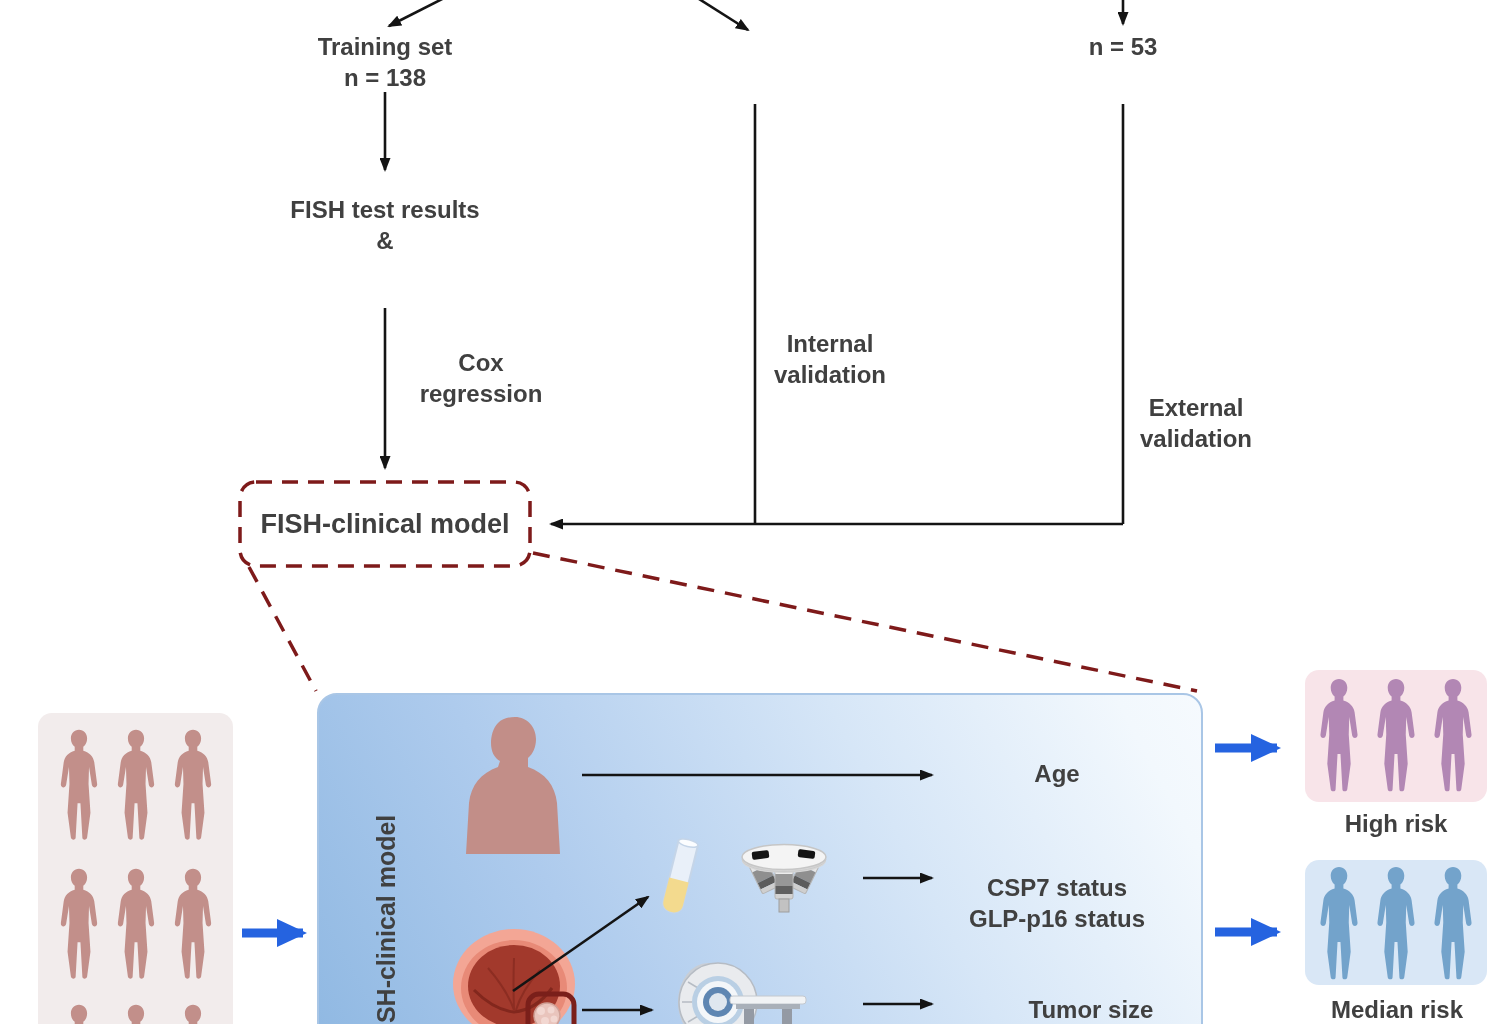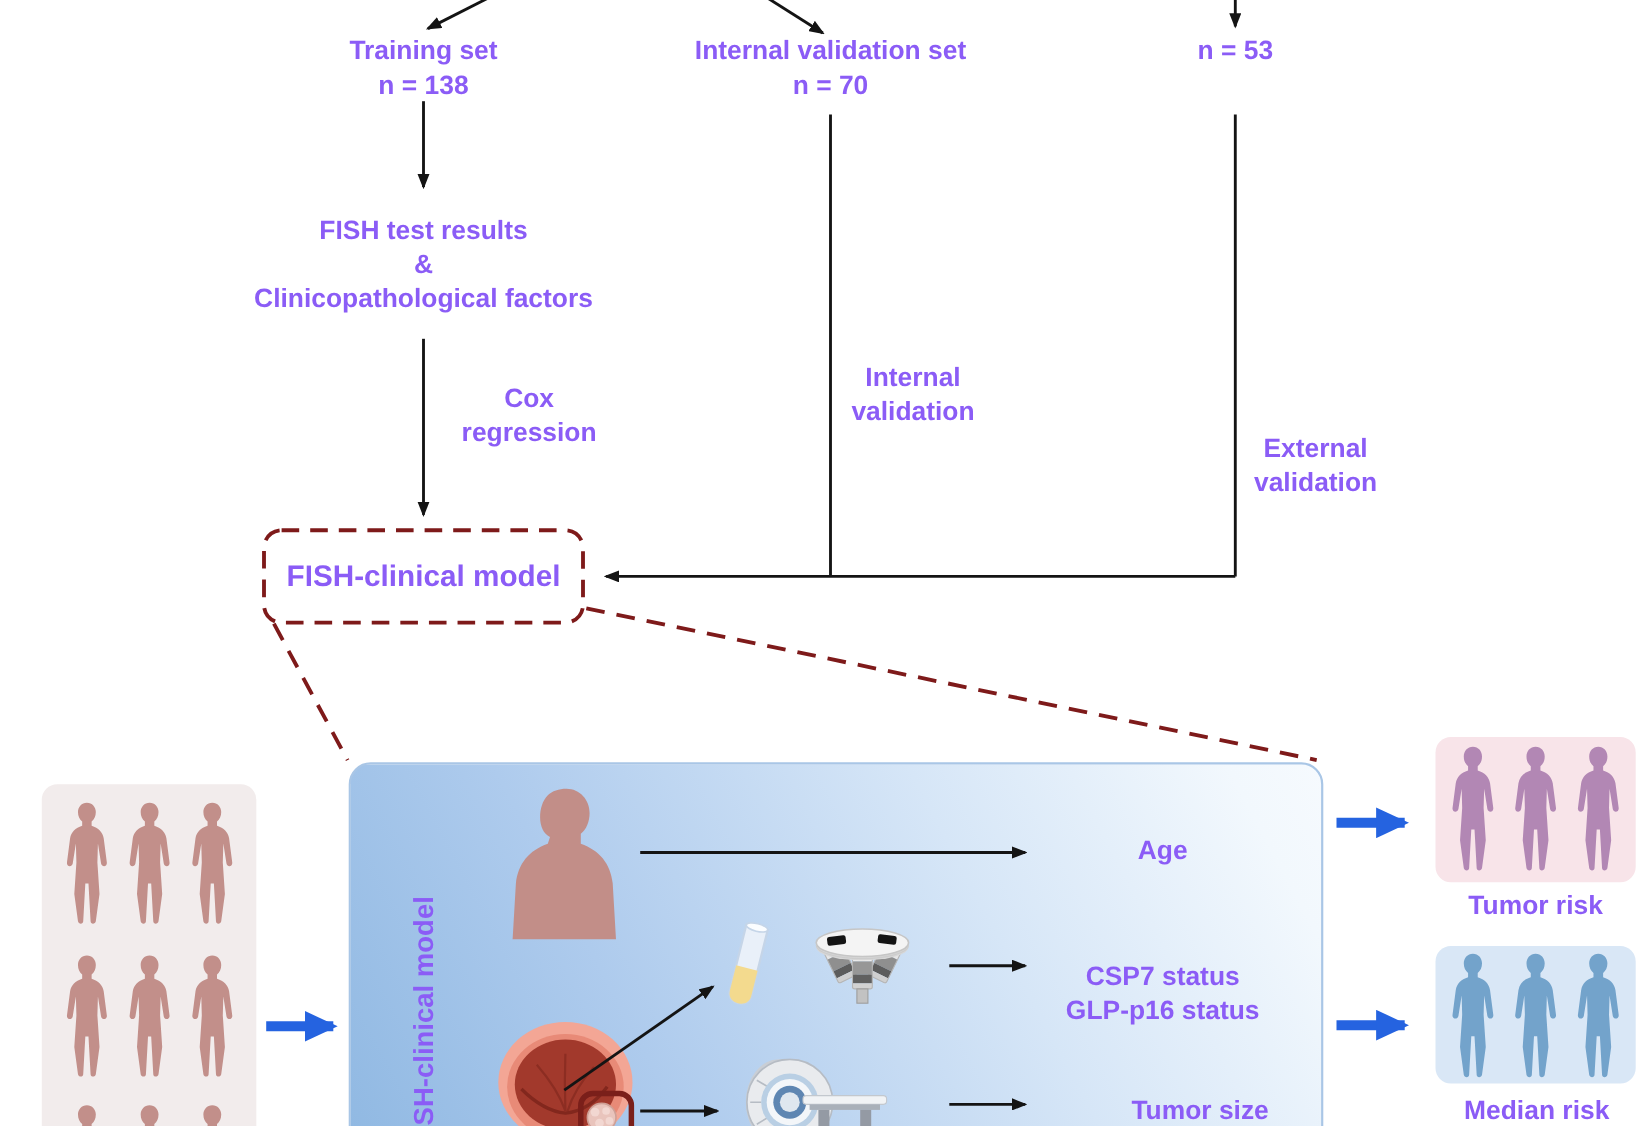--- a/index.html
+++ b/index.html
@@ -5,7 +5,7 @@
   html,body{margin:0;padding:0;background:#ffffff;}
   #canvas{
     position:relative;width:1489px;height:1024px;overflow:hidden;background:#ffffff;
-    font-family:"Liberation Sans","DejaVu Sans",sans-serif;color:#8b5cf6;
+    font-family:"Liberation Sans","DejaVu Sans",sans-serif;color:#404040;
   }
   .lbl{position:absolute;transform:translateX(-50%);text-align:center;
        font-weight:bold;font-size:24px;line-height:31px;white-space:nowrap;z-index:6;}

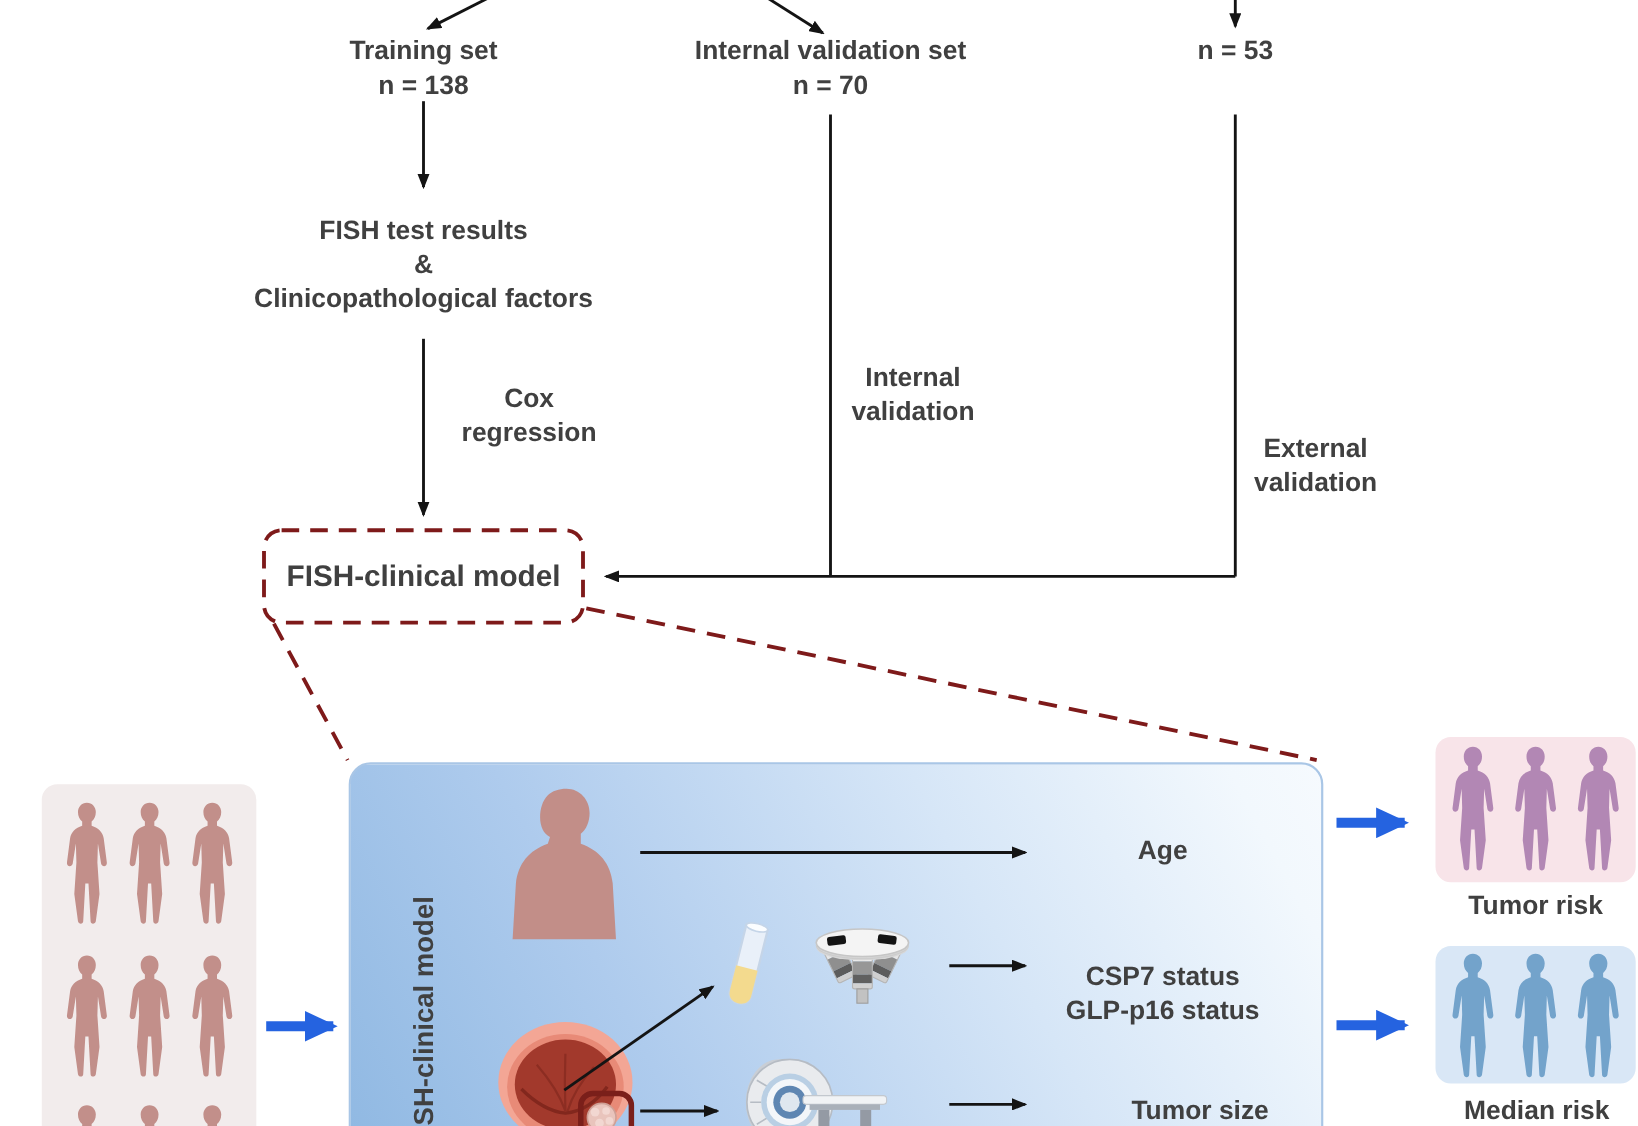--- a/index.html
+++ b/index.html
@@ -66,10 +66,6 @@
     <div>Training set</div>
     <div>n = 138</div>
   </div>
-  <div class="lbl" style="left:755px;top:31px;">
-    <div>Internal validation set</div>
-    <div>n = 70</div>
-  </div>
   <div class="lbl" style="left:1123px;top:31px;">
     <div>n = 53</div>
   </div>

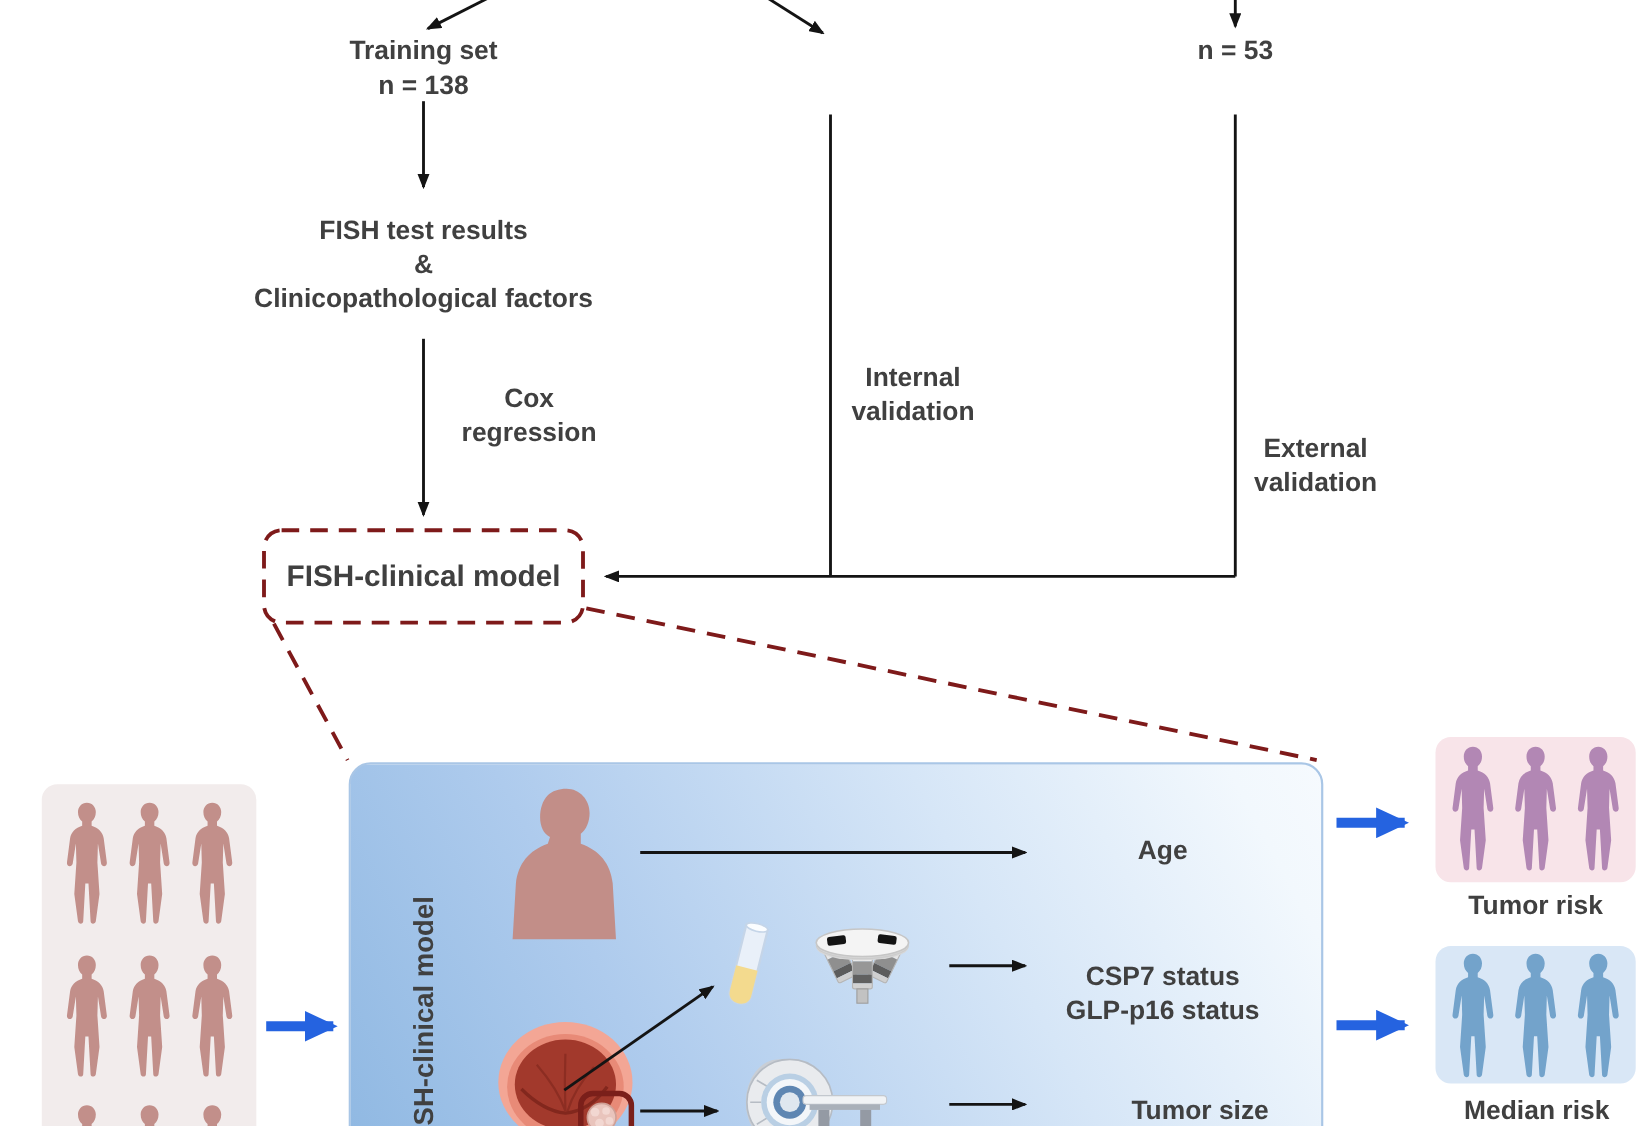--- a/index.html
+++ b/index.html
@@ -73,7 +73,6 @@
   <div class="lbl" style="left:385px;top:194px;">
     <div>FISH test results</div>
     <div>&amp;</div>
-    <div>Clinicopathological factors</div>
   </div>
 
   <div class="lbl" style="left:481px;top:347px;">

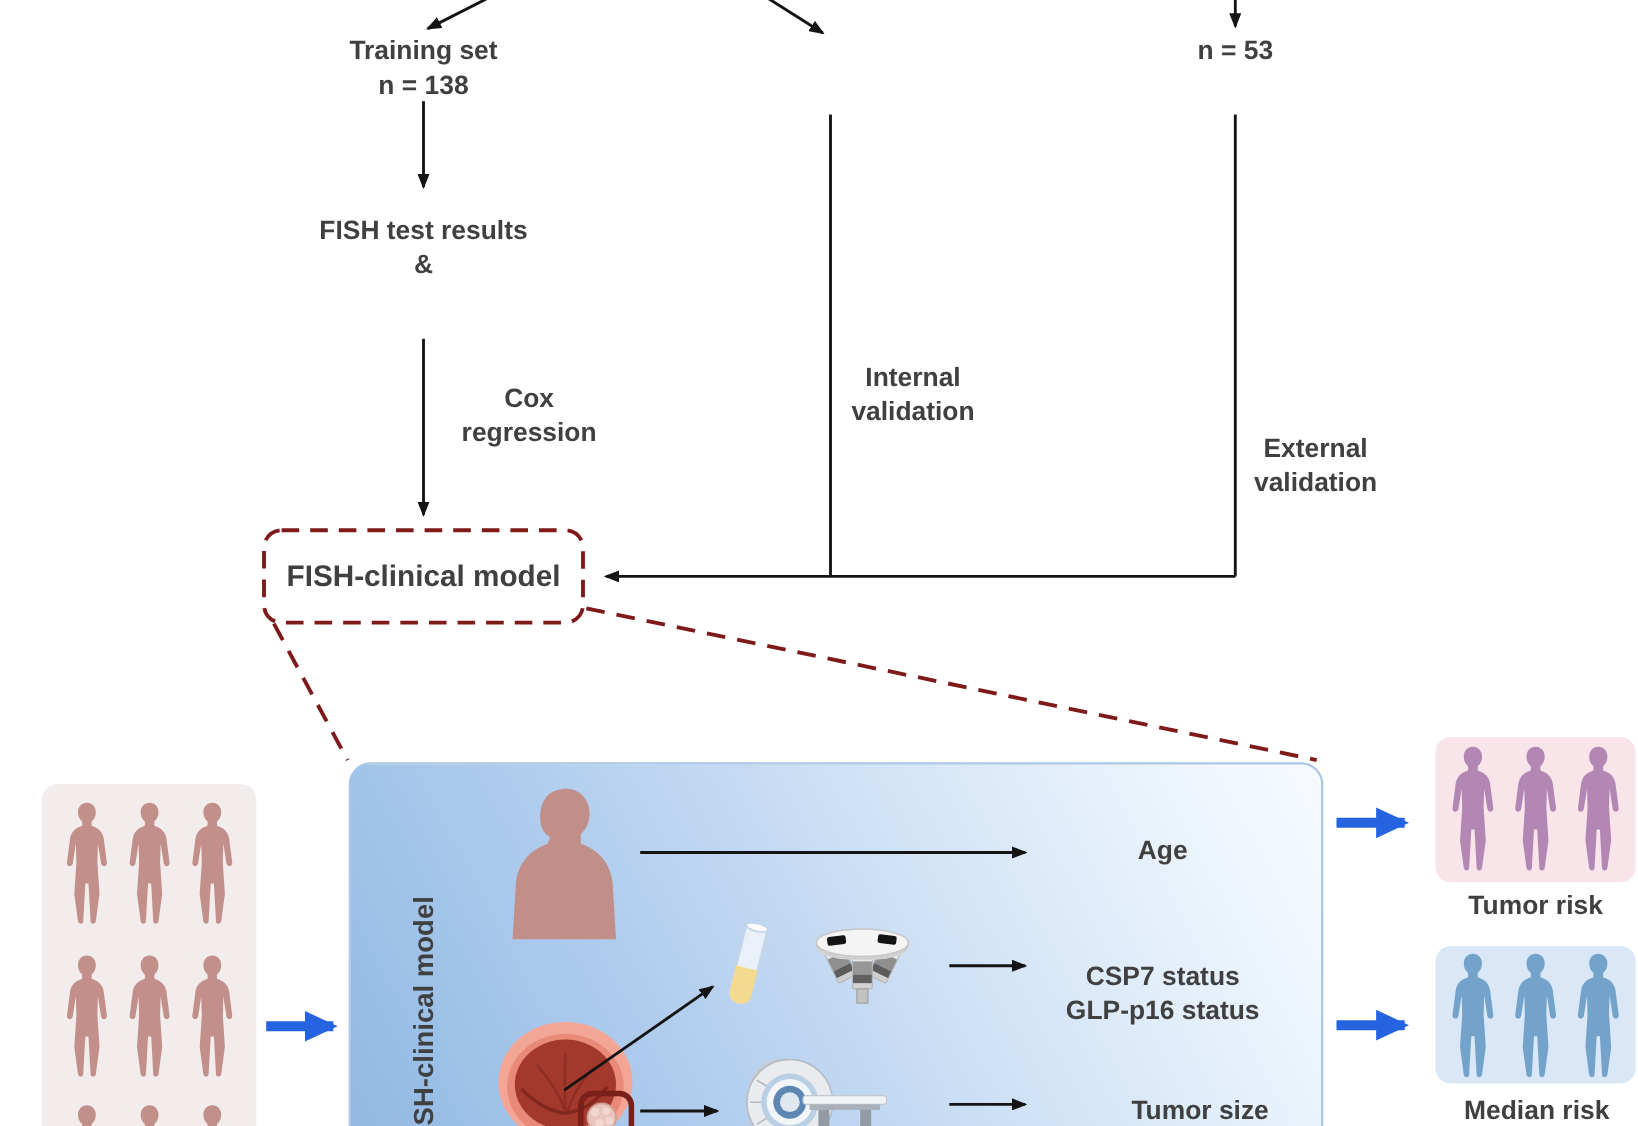--- a/index.html
+++ b/index.html
@@ -215,7 +215,7 @@
         </svg>
     </div>
   </div>
-  <div class="lbl" style="left:1396px;top:808px;">Tumor risk</div>
+  <div class="lbl" style="left:1396px;top:808px;">High risk</div>
 
   <div id="median-risk-box">
     <div class="fig-row risk" style="top:6px;">

